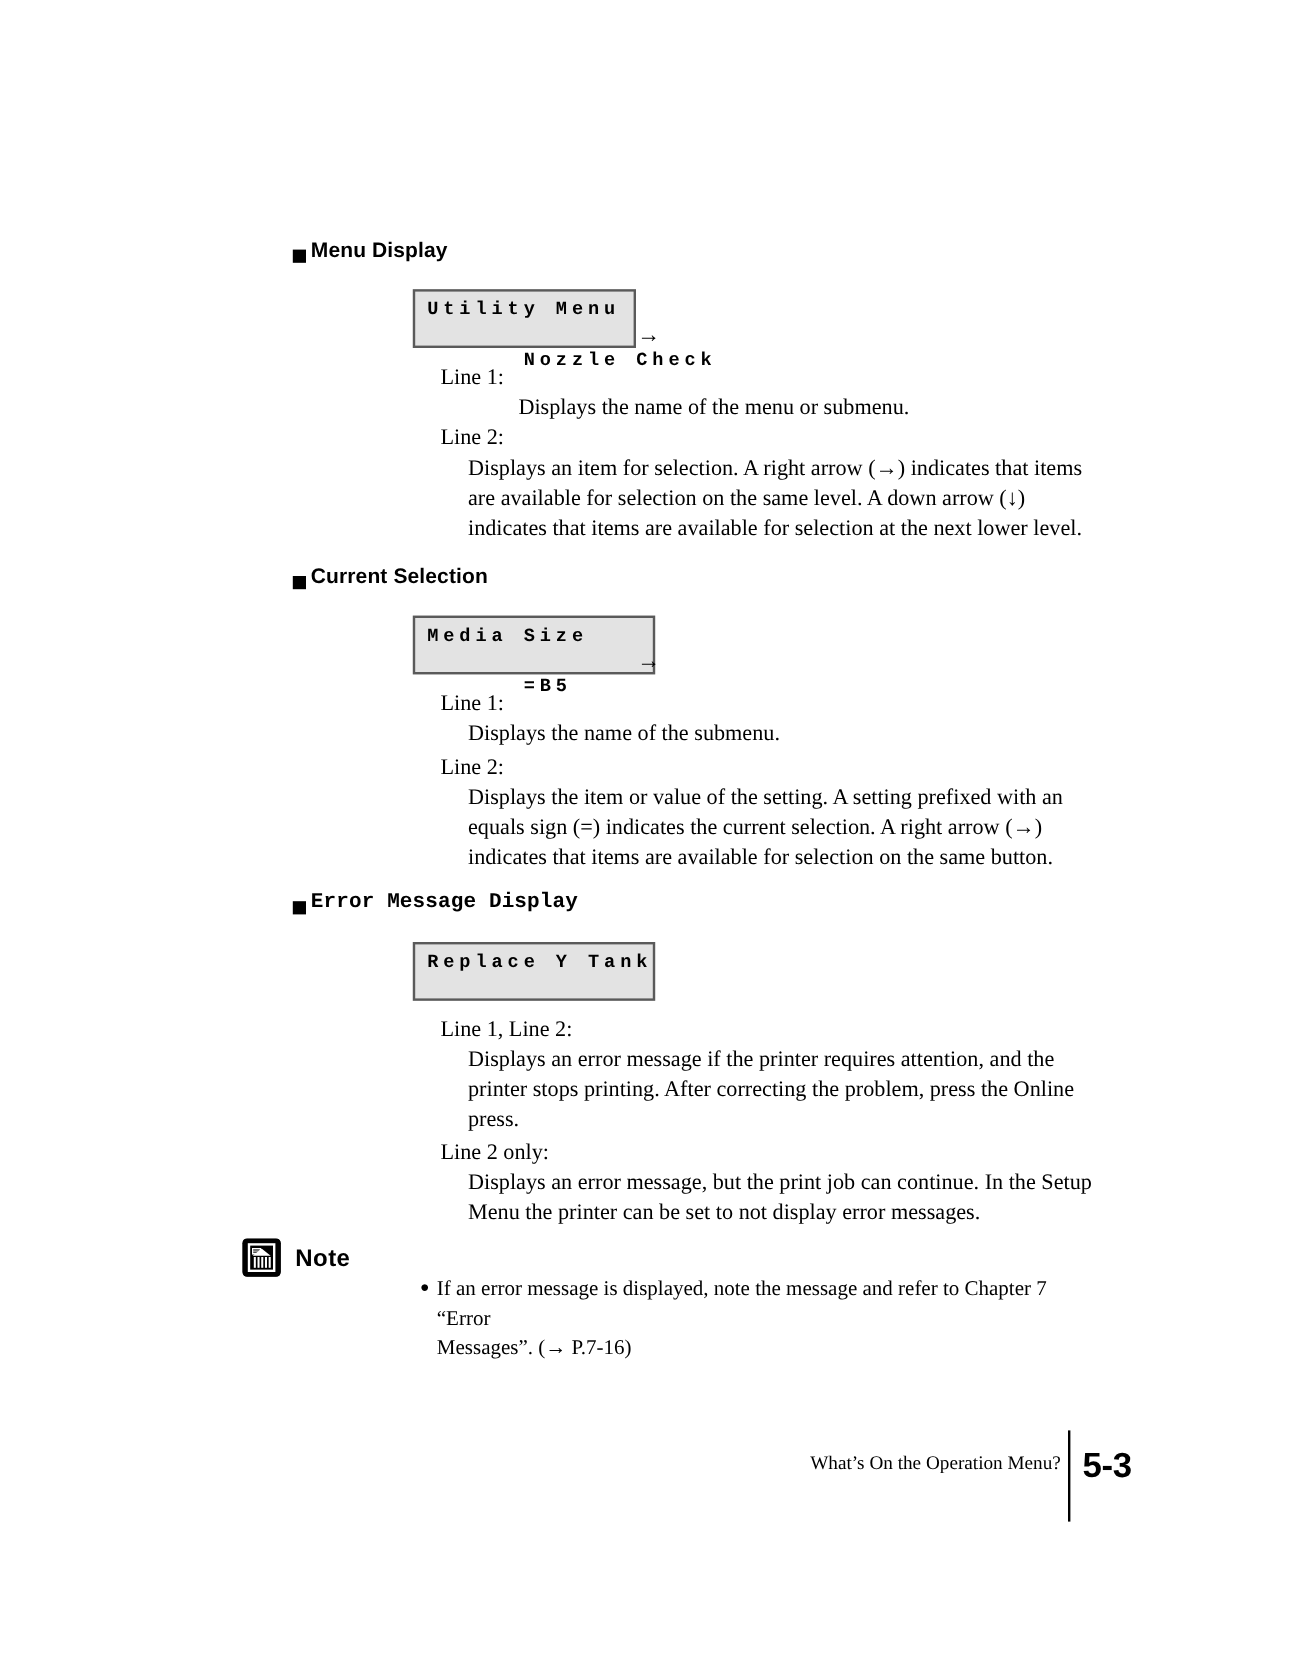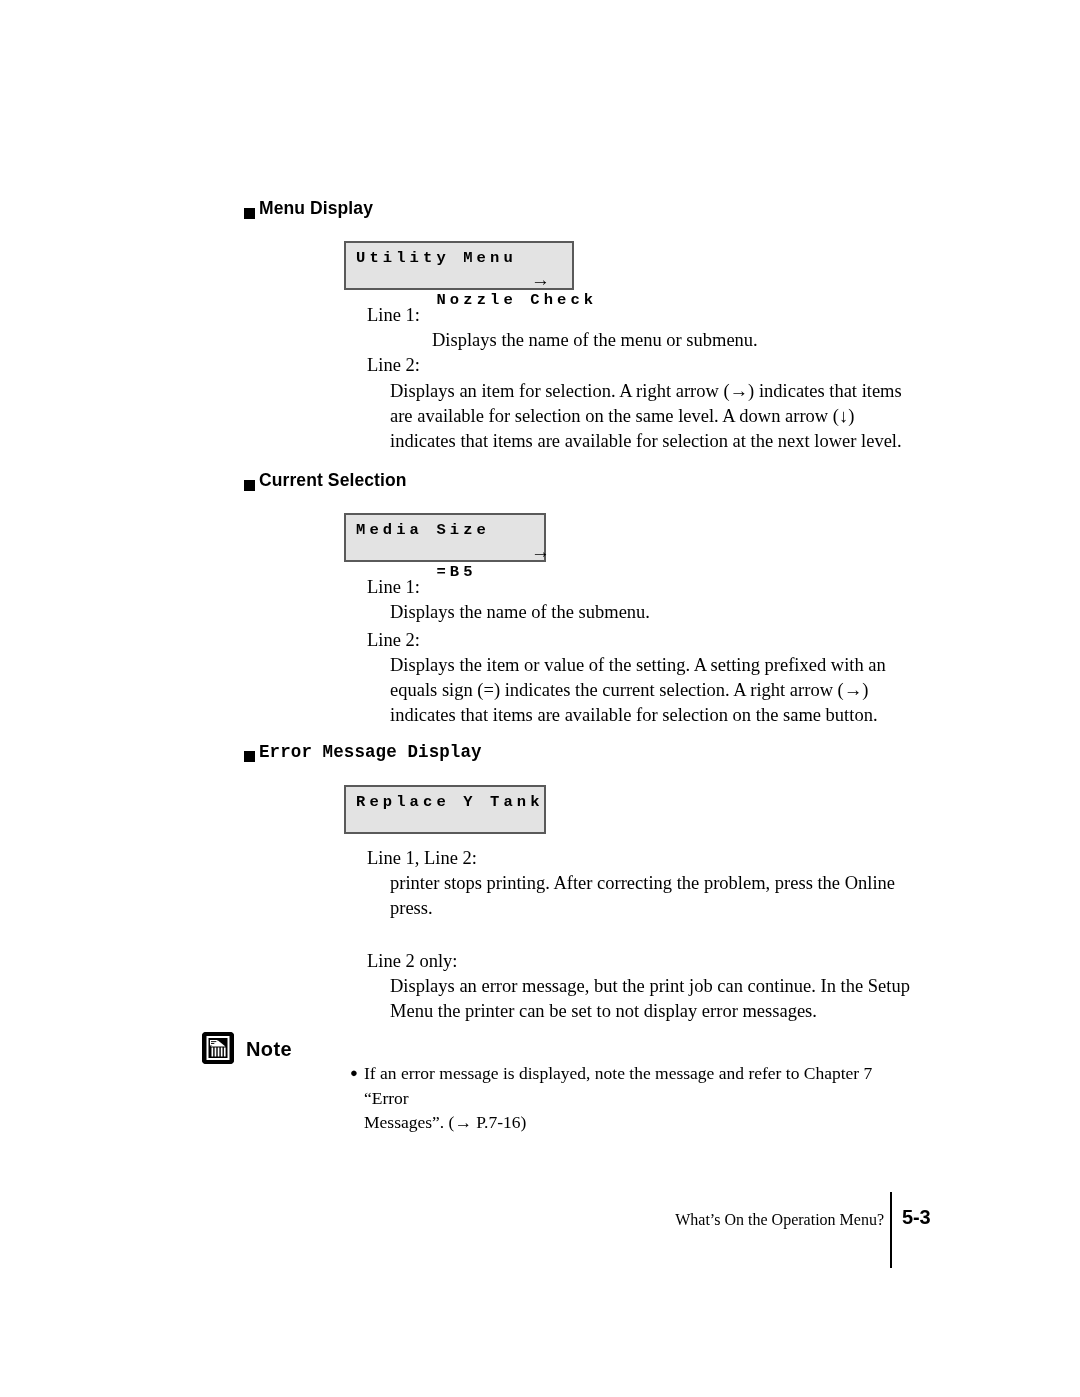--- a/index.html
+++ b/index.html
@@ -167,7 +167,7 @@
     <span>Menu Display</span>
   </div>
 
-  <div class="lcd" style="left:344px; top:241px; width:230px; height:49px;">
+  <div class="lcd" style="left:344px; top:241px; width:186px; height:49px;">
     <div class="lcd-line">Utility Menu</div>
     <div class="lcd-line">
       <span>Nozzle Check</span>

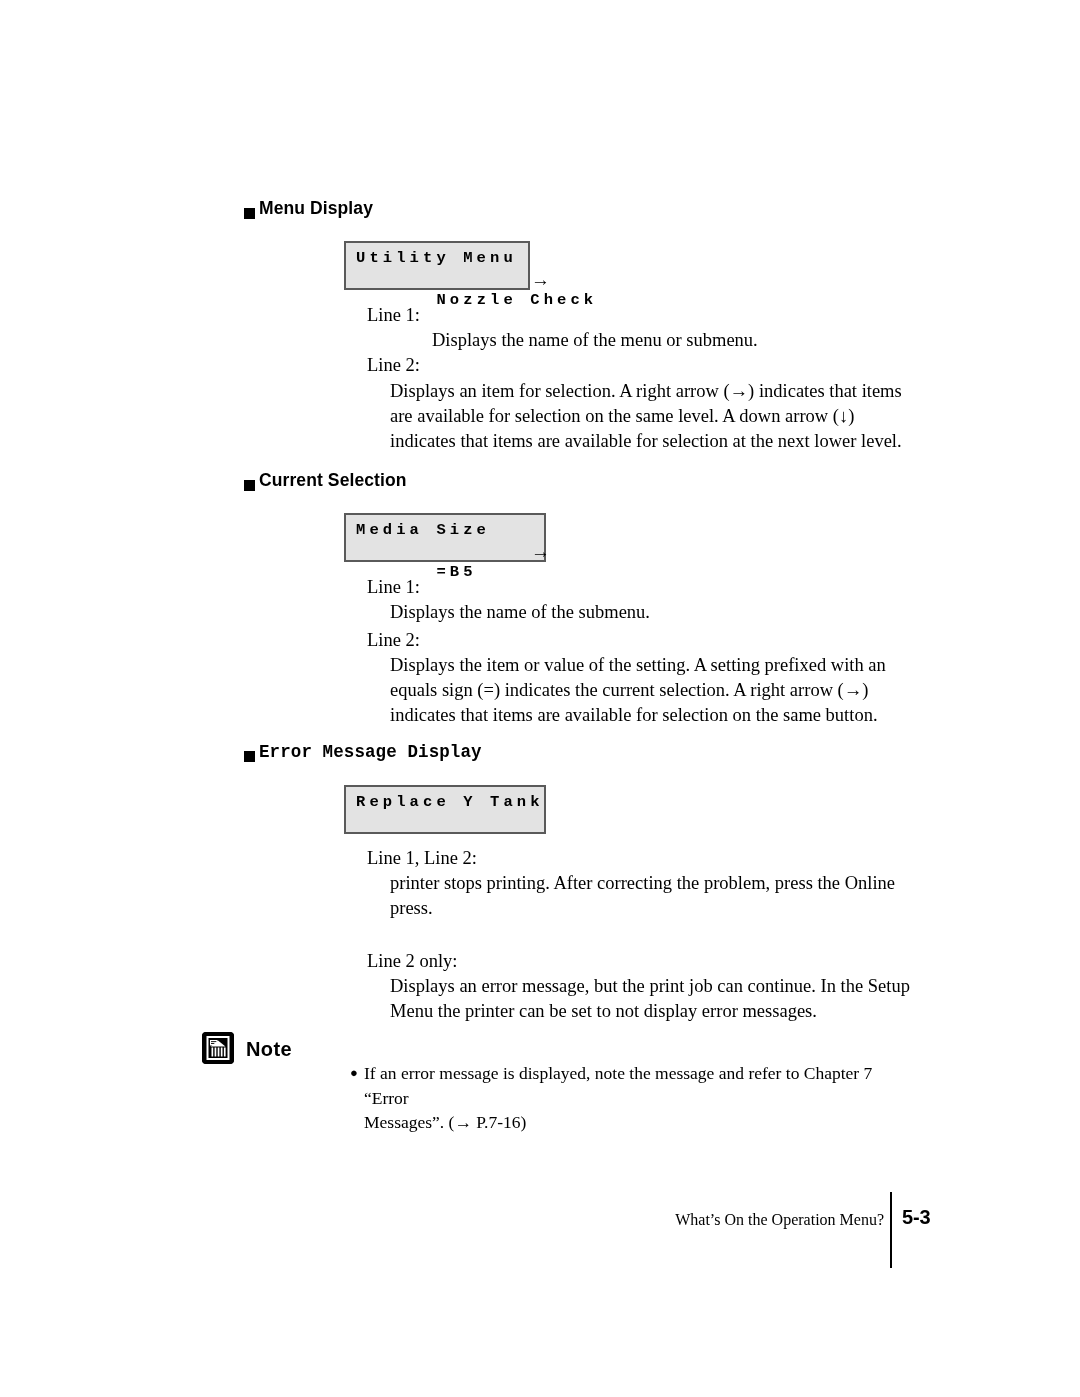--- a/index.html
+++ b/index.html
@@ -224,6 +224,7 @@
 
   <div class="term" style="left:367px; top:846px;">Line 1, Line 2:</div>
   <div class="body-text" style="left:390px; top:871px; width:520px;">
+    <p>Displays an error message if the printer requires attention, and the</p>
     <p>printer stops printing. After correcting the problem, press the Online</p>
     <p>press.</p>
   </div>

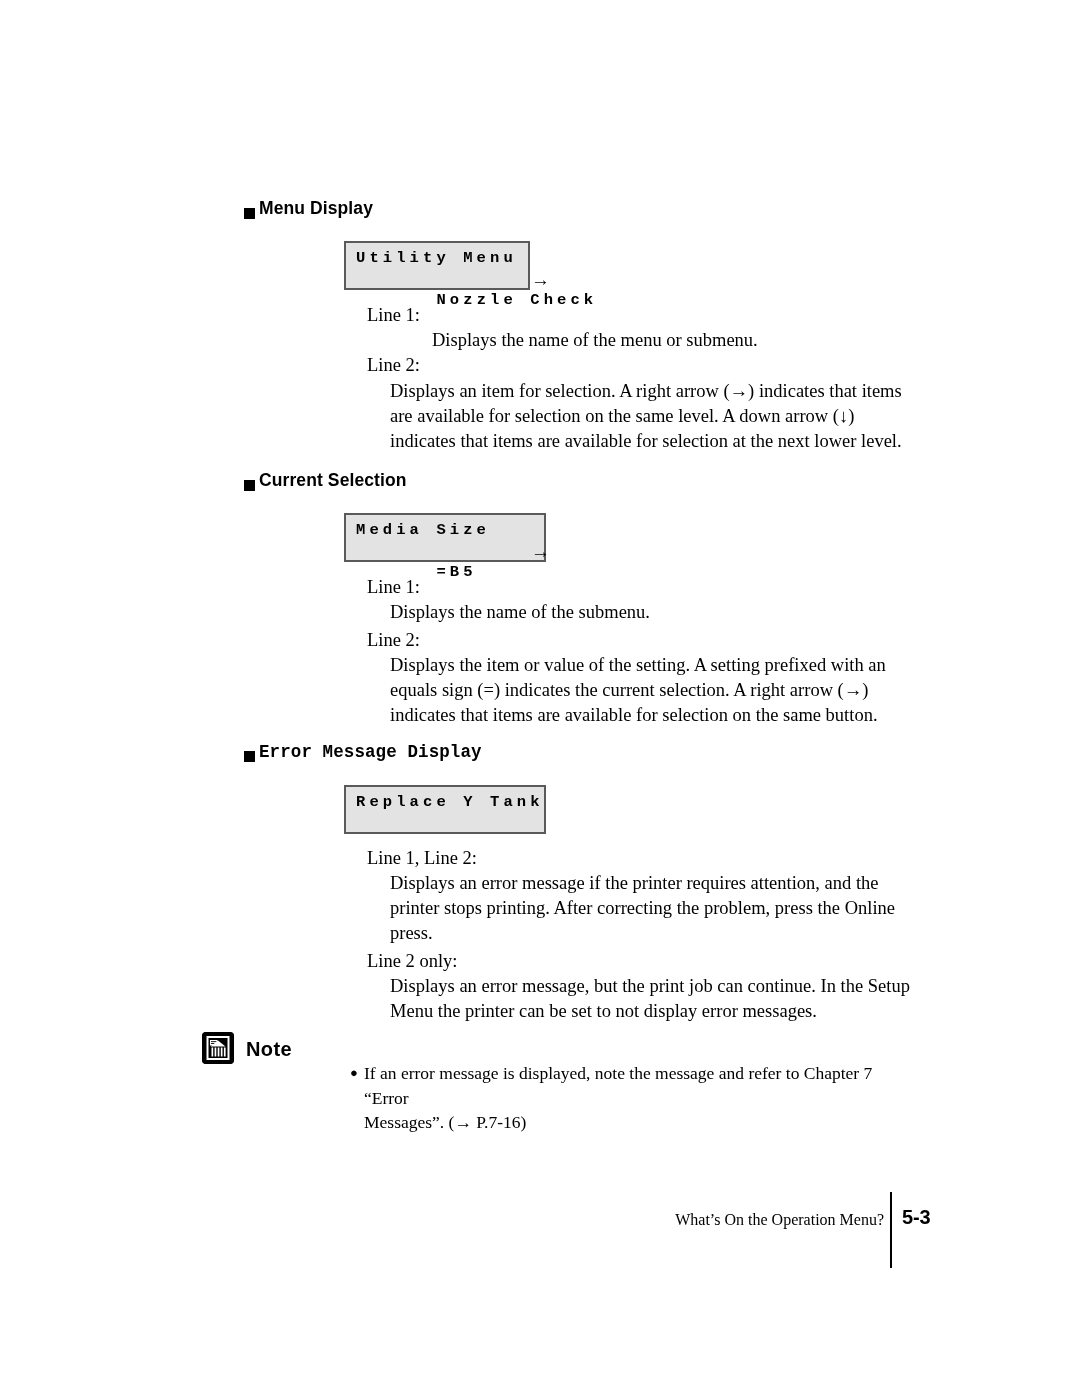--- a/index.html
+++ b/index.html
@@ -152,7 +152,7 @@
     position: absolute;
     font-family: "Liberation Sans", sans-serif;
     font-weight: bold;
-    font-size: 20px;
+    font-size: 29px;
     letter-spacing: -0.2px;
     white-space: nowrap;
   }

